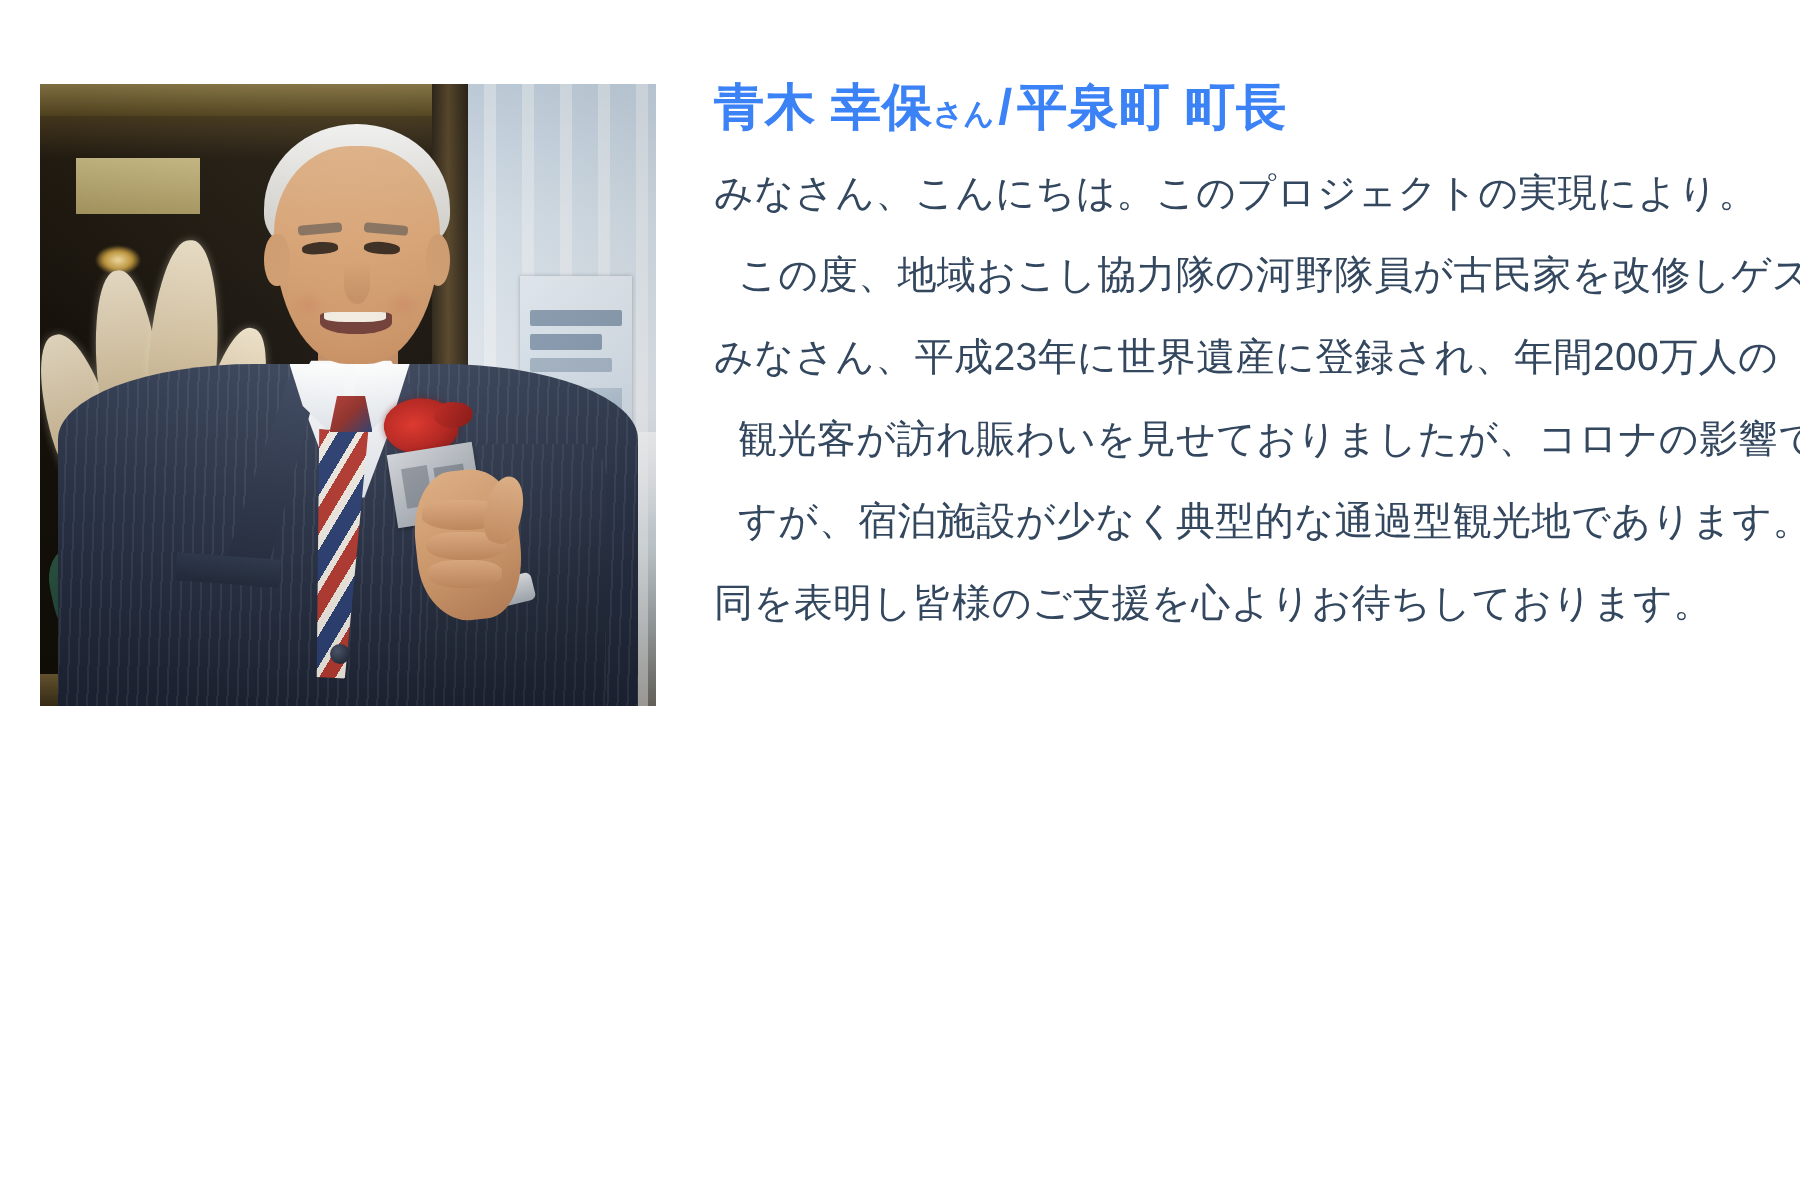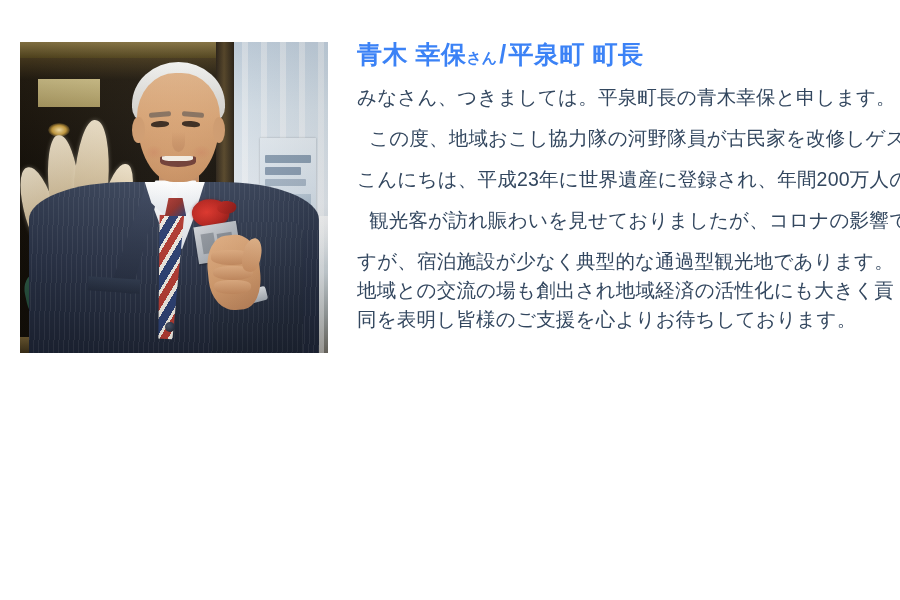--- a/index.html
+++ b/index.html
@@ -491,7 +491,7 @@
     </h1>
 
     <div class="body-block">
-      <p class="body-line" style="margin: 0px;">みなさん、つきましては。平泉町長の青木幸保と申します。</p>
+      <p class="body-line" style="margin: 0px;">みなさん、こんにちは。このプロジェクトの実現により。</p>
       <p class="body-line" style="margin: 12px;">この度、地域おこし協力隊の河野隊員が古民家を改修しゲス</p>
       <p class="body-line" style="margin: 0px;">こんにちは、平成23年に世界遺産に登録され、年間200万人の</p>
       <p class="body-line" style="margin: 12px;">観光客が訪れ賑わいを見せておりましたが、コロナの影響で</p>

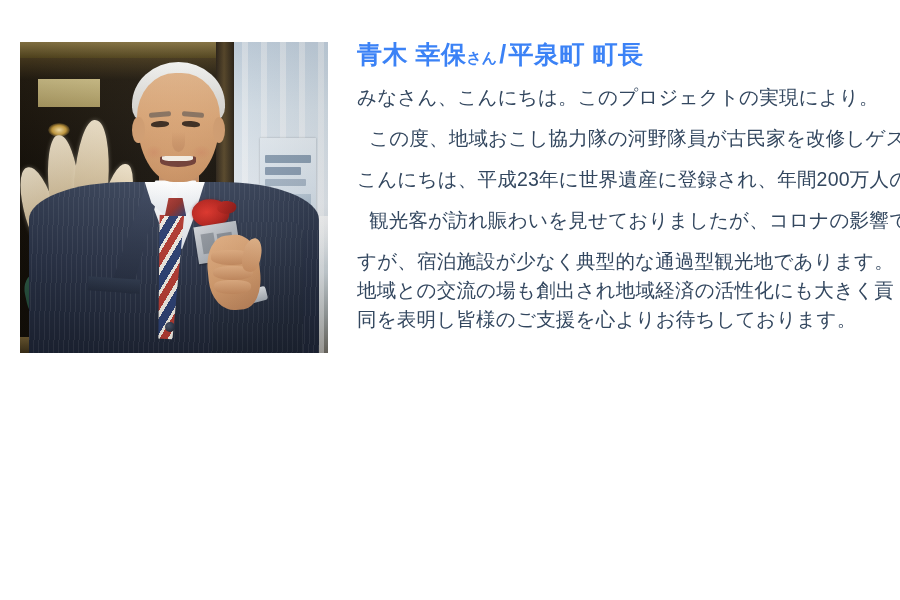--- a/index.html
+++ b/index.html
@@ -493,7 +493,7 @@
     <div class="body-block">
       <p class="body-line" style="margin: 0px;">みなさん、こんにちは。このプロジェクトの実現により。</p>
       <p class="body-line" style="margin: 12px;">この度、地域おこし協力隊の河野隊員が古民家を改修しゲス</p>
-      <p class="body-line" style="margin: 0px;">こんにちは、平成23年に世界遺産に登録され、年間200万人の</p>
+      <p class="body-line" style="margin: 0px;">みなさん、平成23年に世界遺産に登録され、年間200万人の</p>
       <p class="body-line" style="margin: 12px;">観光客が訪れ賑わいを見せておりましたが、コロナの影響で</p>
       <p class="body-line" style="margin: 0px; text-align: right;">すが、宿泊施設が少なく典型的な通過型観光地であります。</p>
       <p class="body-line" style="margin: 0px;">地域との交流の場も創出され地域経済の活性化にも大きく貢</p>

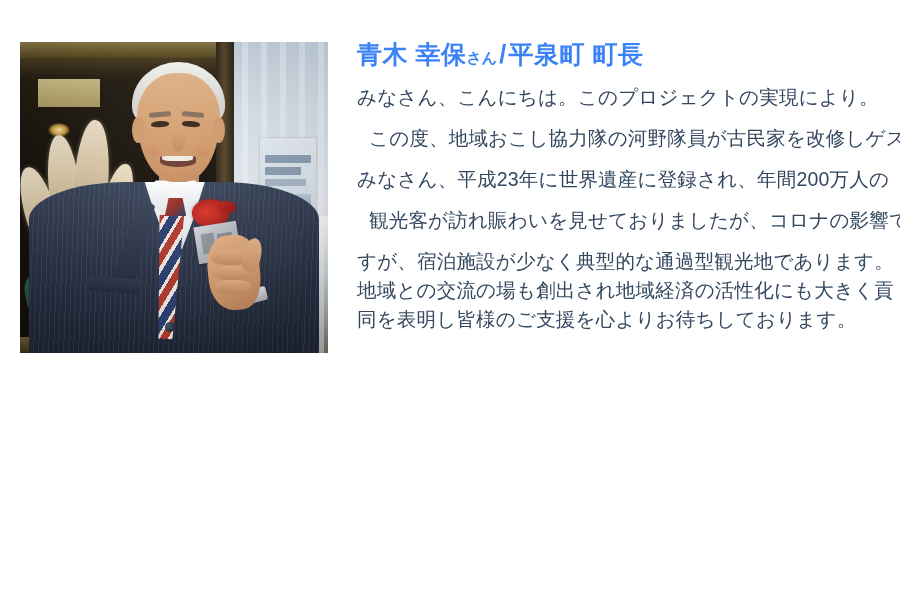--- a/index.html
+++ b/index.html
@@ -495,7 +495,7 @@
       <p class="body-line" style="margin: 12px;">この度、地域おこし協力隊の河野隊員が古民家を改修しゲス</p>
       <p class="body-line" style="margin: 0px;">みなさん、平成23年に世界遺産に登録され、年間200万人の</p>
       <p class="body-line" style="margin: 12px;">観光客が訪れ賑わいを見せておりましたが、コロナの影響で</p>
-      <p class="body-line" style="margin: 0px; text-align: right;">すが、宿泊施設が少なく典型的な通過型観光地であります。</p>
+      <p class="body-line" style="margin: 12px; text-align: right;">すが、宿泊施設が少なく典型的な通過型観光地であります。</p>
       <p class="body-line" style="margin: 0px;">地域との交流の場も創出され地域経済の活性化にも大きく貢</p>
       <p class="body-line" style="margin: 0px;">同を表明し皆様のご支援を心よりお待ちしております。</p>
     </div>

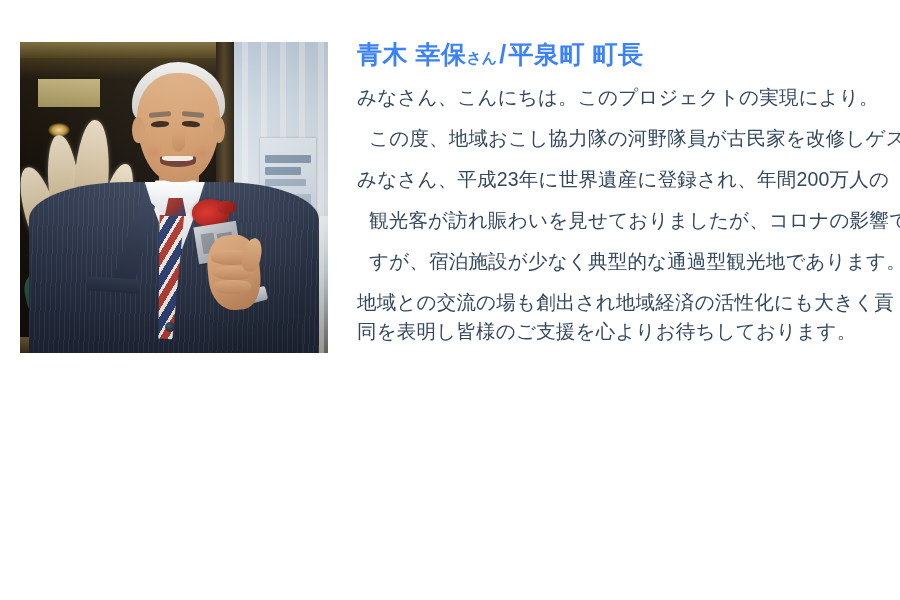--- a/index.html
+++ b/index.html
@@ -496,7 +496,6 @@
       <p class="body-line" style="margin: 0px;">みなさん、平成23年に世界遺産に登録され、年間200万人の</p>
       <p class="body-line" style="margin: 12px;">観光客が訪れ賑わいを見せておりましたが、コロナの影響で</p>
       <p class="body-line" style="margin: 12px; text-align: right;">すが、宿泊施設が少なく典型的な通過型観光地であります。</p>
-      <p class="body-line" style="margin: 0px;">地域との交流の場も創出され地域経済の活性化にも大きく貢</p>
       <p class="body-line" style="margin: 0px;">同を表明し皆様のご支援を心よりお待ちしております。</p>
     </div>
 

